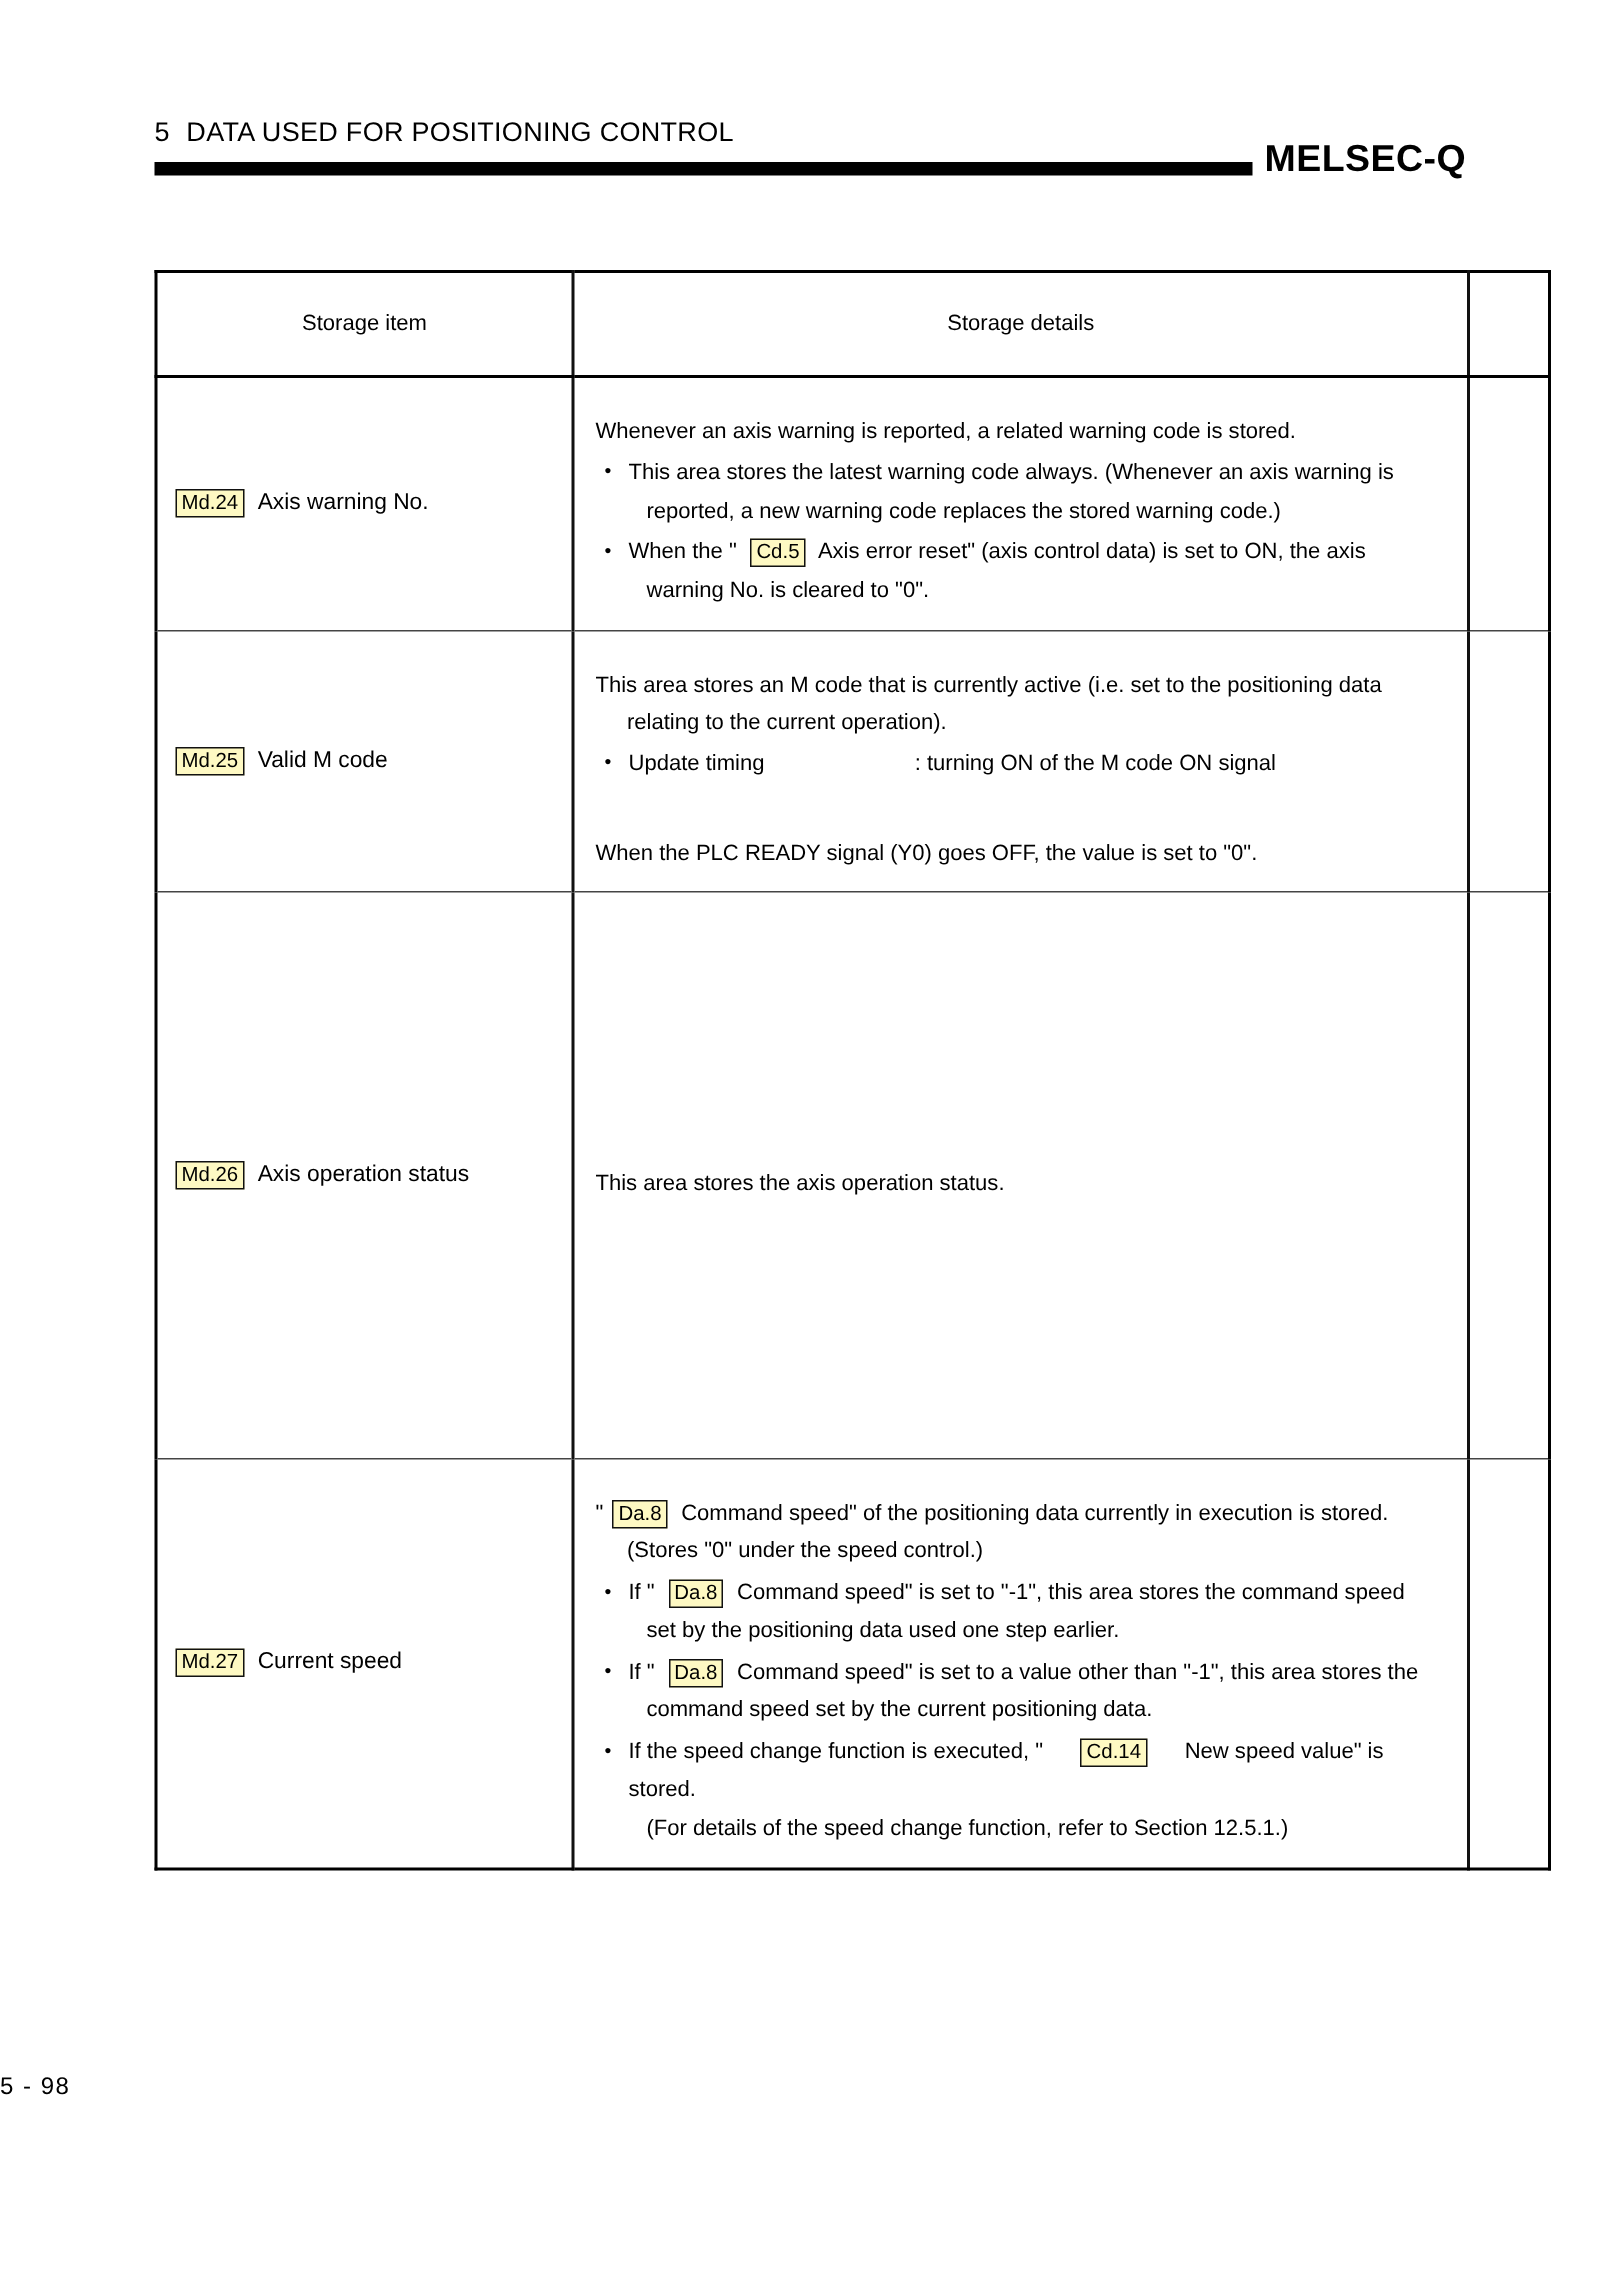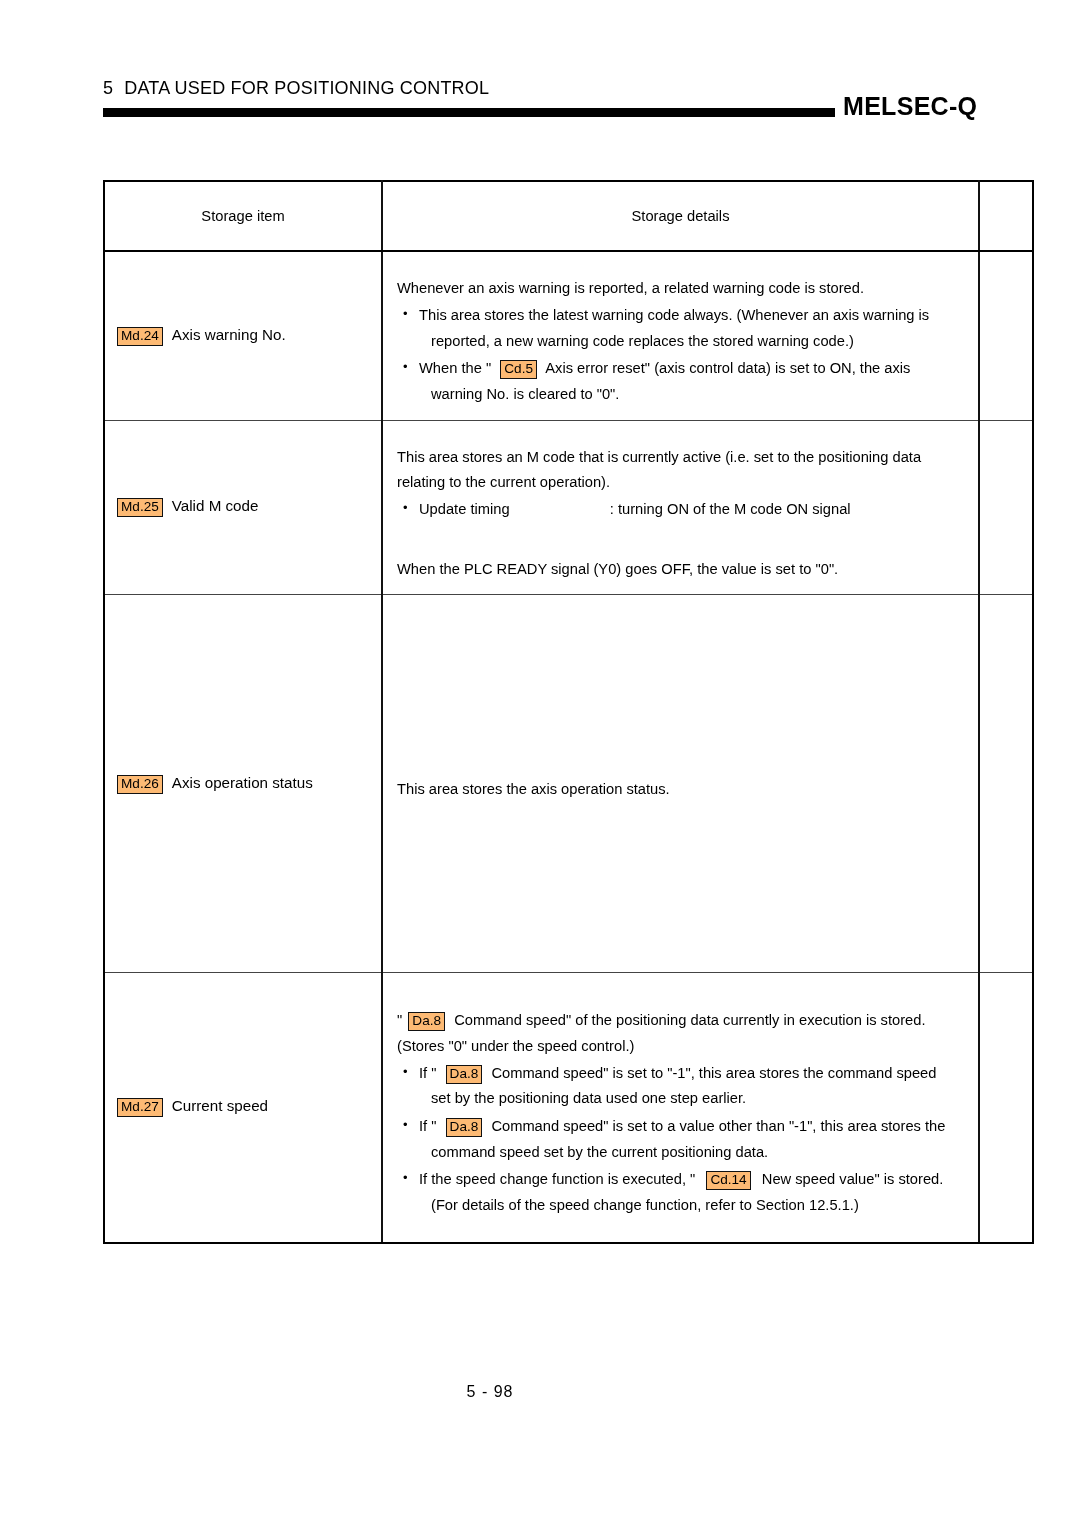--- a/index.html
+++ b/index.html
@@ -119,7 +119,7 @@
     line-height: 1.18;
     white-space: nowrap;
     vertical-align: baseline;
-    background: #fdba74;
+    background: #fef9c3;
   }
   .item-label {
     display: inline-block;

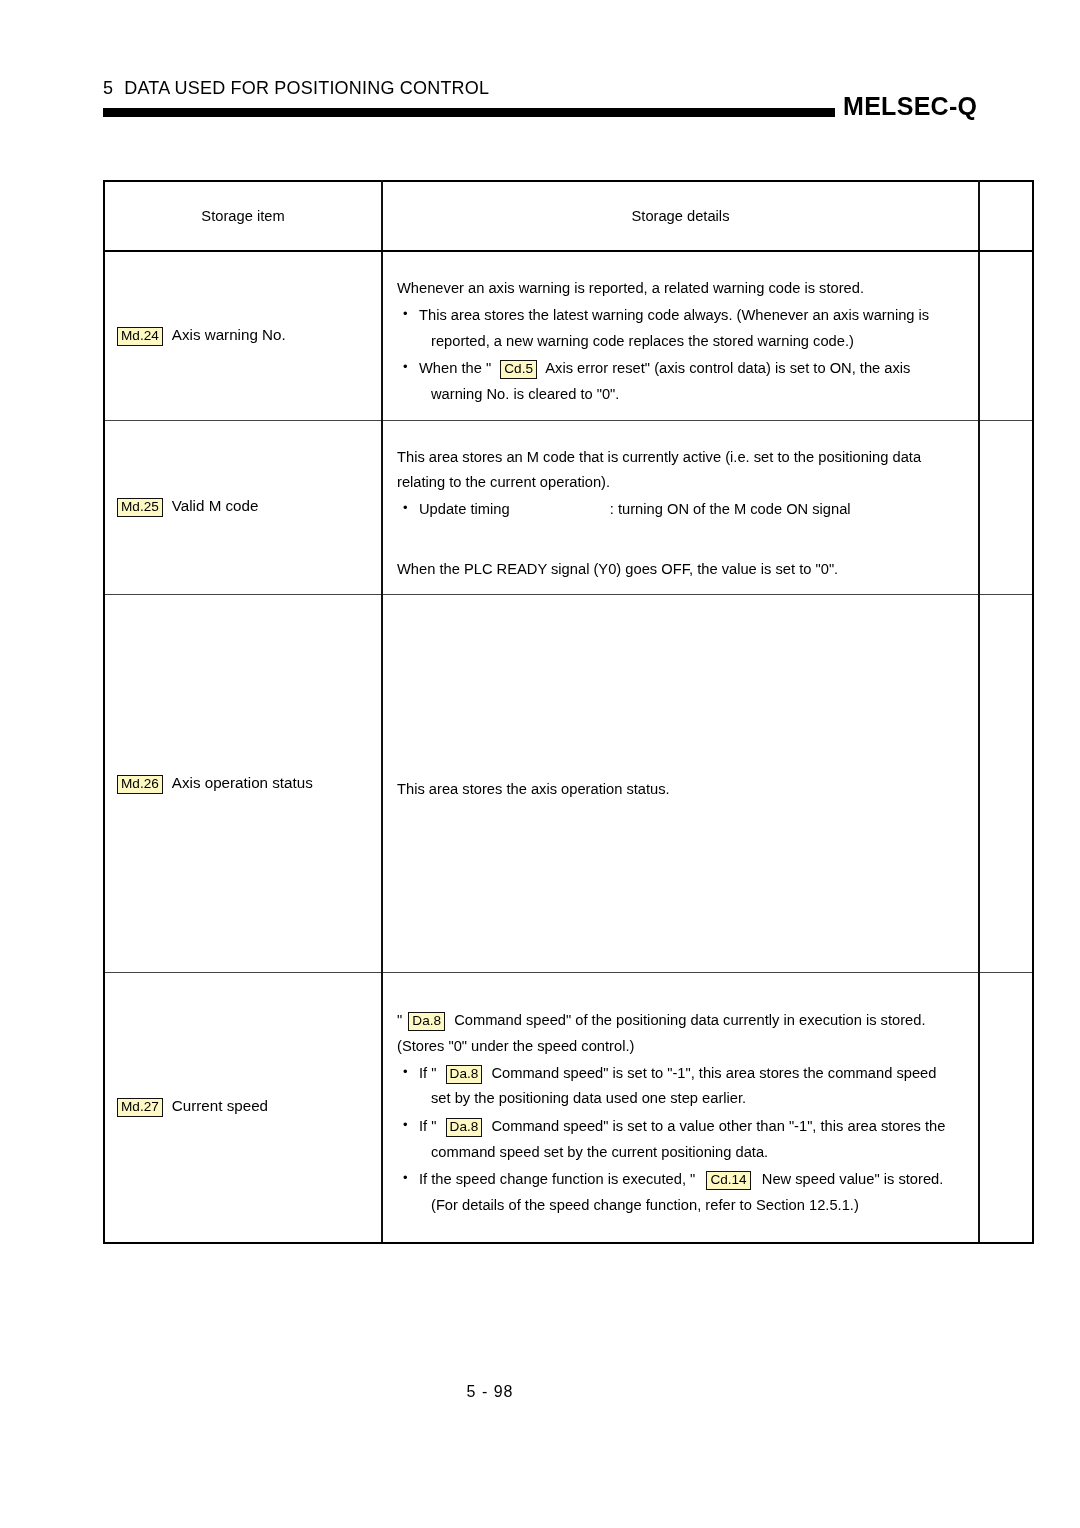--- a/index.html
+++ b/index.html
@@ -137,6 +137,7 @@
   }
   .detail-line + .detail-line {
     margin-top: 0;
+    margin-left: 21px;
   }
   .detail-gap {
     height: 22px;

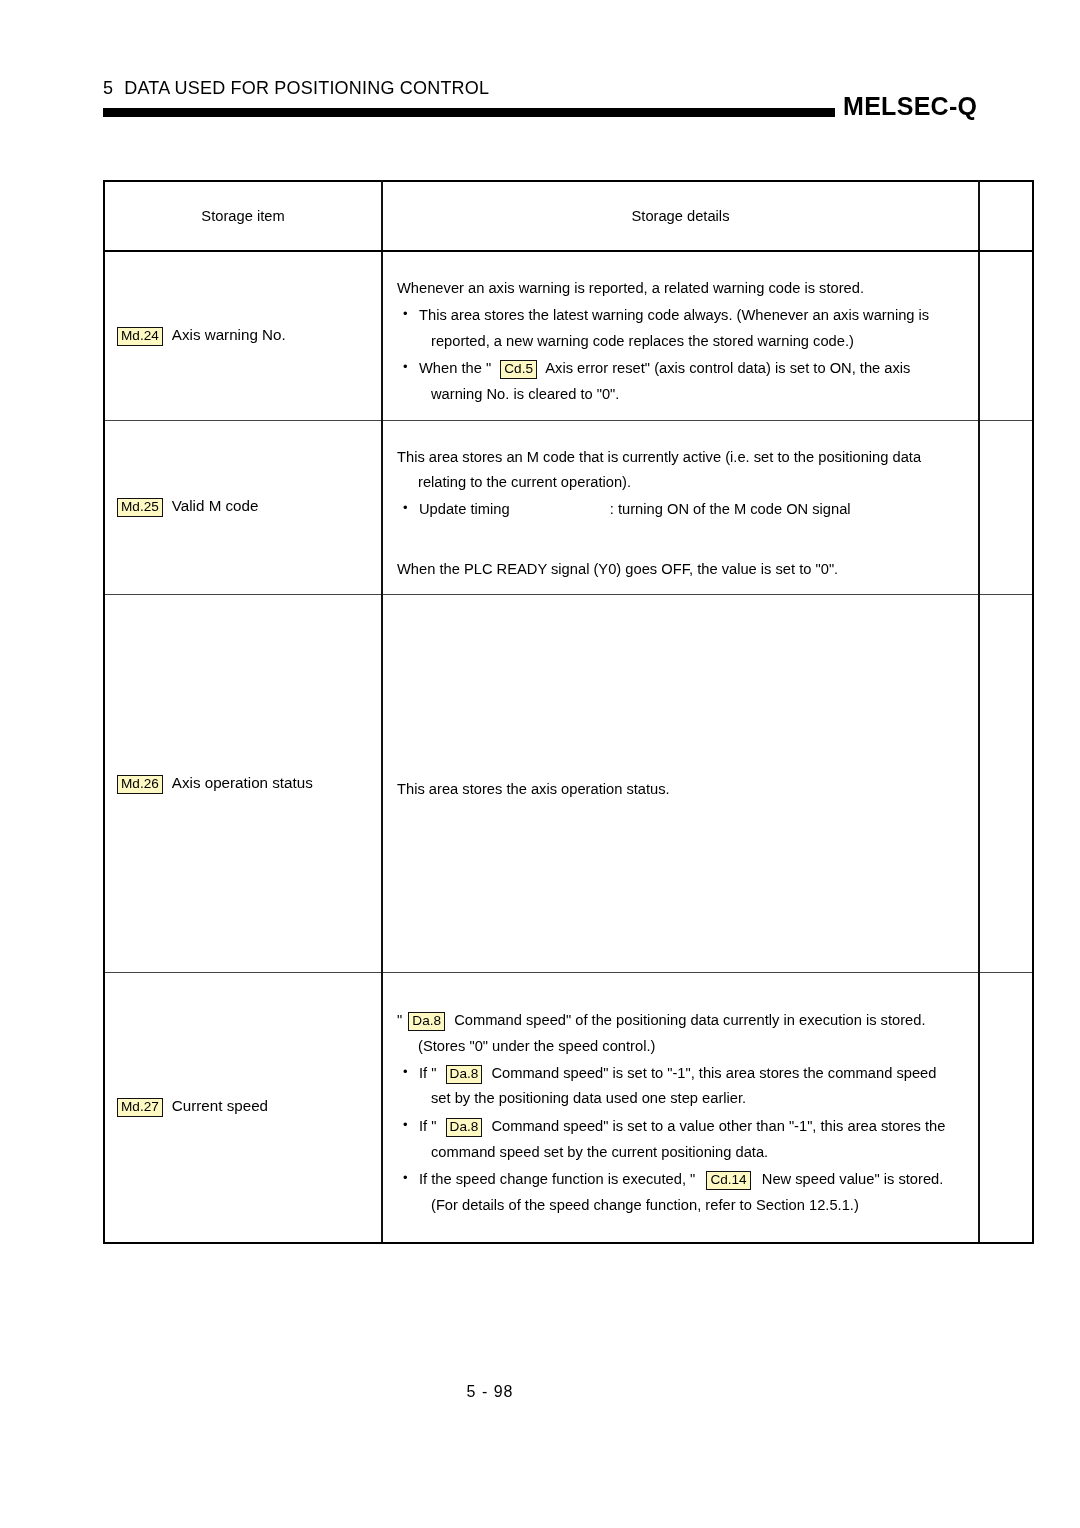--- a/index.html
+++ b/index.html
@@ -303,7 +303,7 @@
             <li class="bullet-item">
               <span class="dot">•</span>
               <span>If the speed change function is executed, "</span>
-              <span class="code-badge" style="margin:0 7px;">Cd.14</span>
+              <span class="code-badge" style="margin:0 21px;">Cd.14</span>
               <span>New speed value" is stored.</span>
               <span class="cont">(For details of the speed change function, refer to Section 12.5.1.)</span>
             </li>

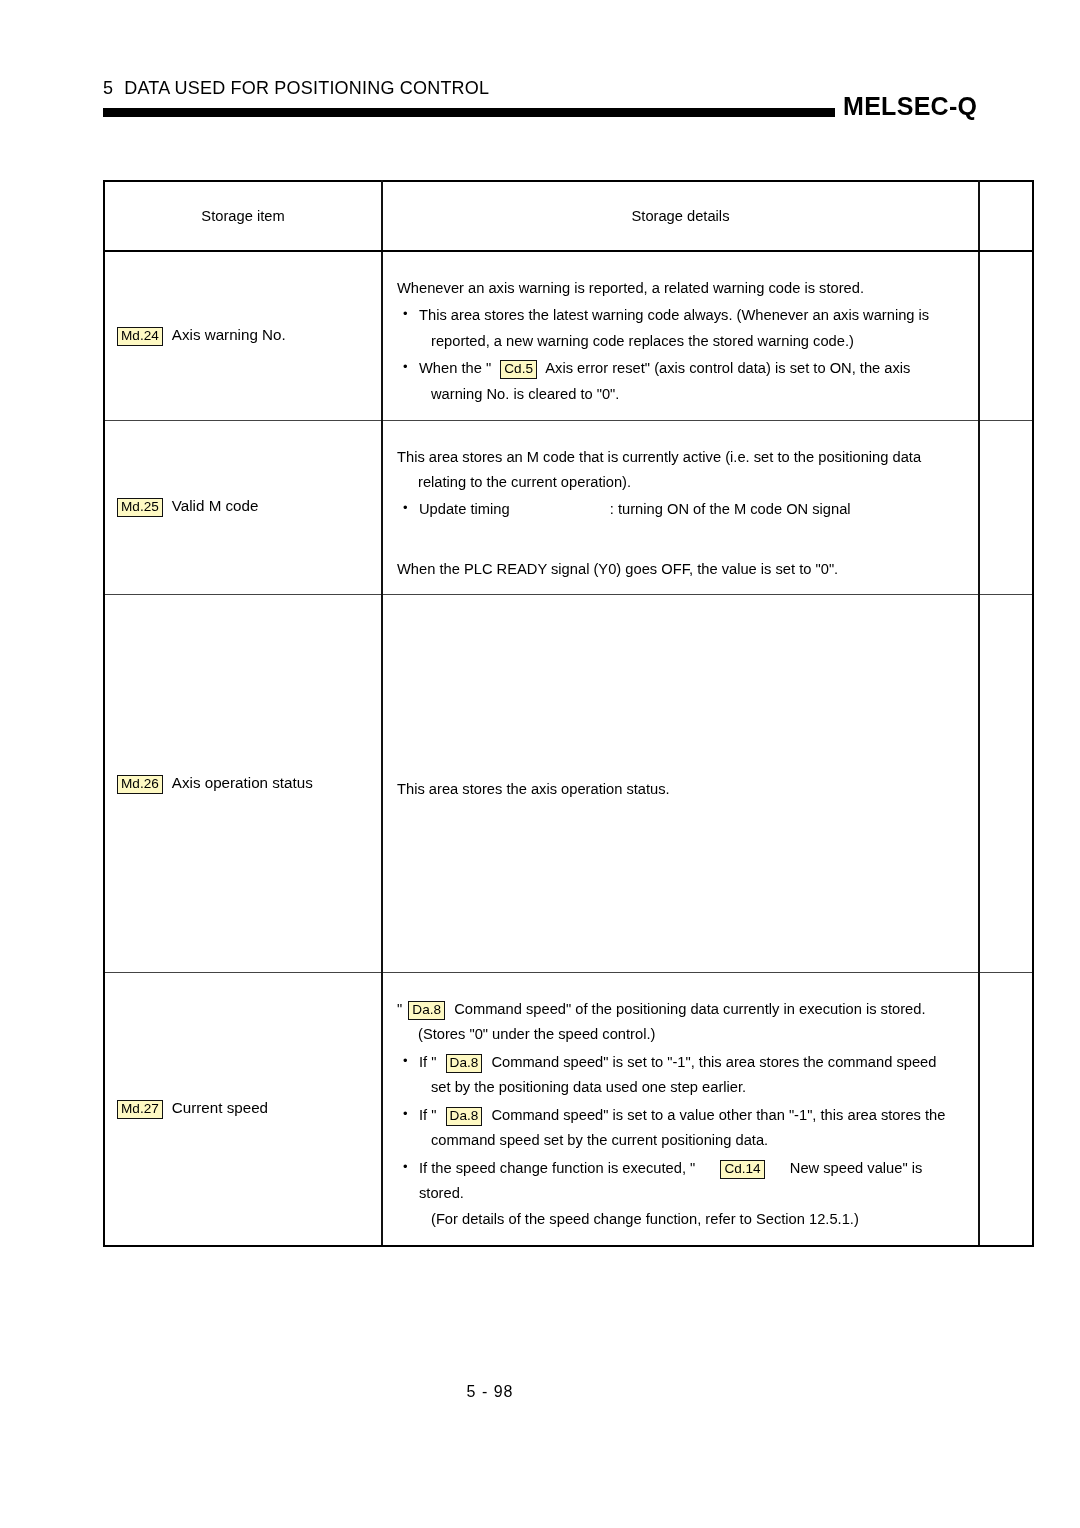--- a/index.html
+++ b/index.html
@@ -173,7 +173,6 @@
     left: 0;
     top: 1383px;
     width: 980px;
-    text-align: center;
     font-size: 16px;
     letter-spacing: 1px;
   }

